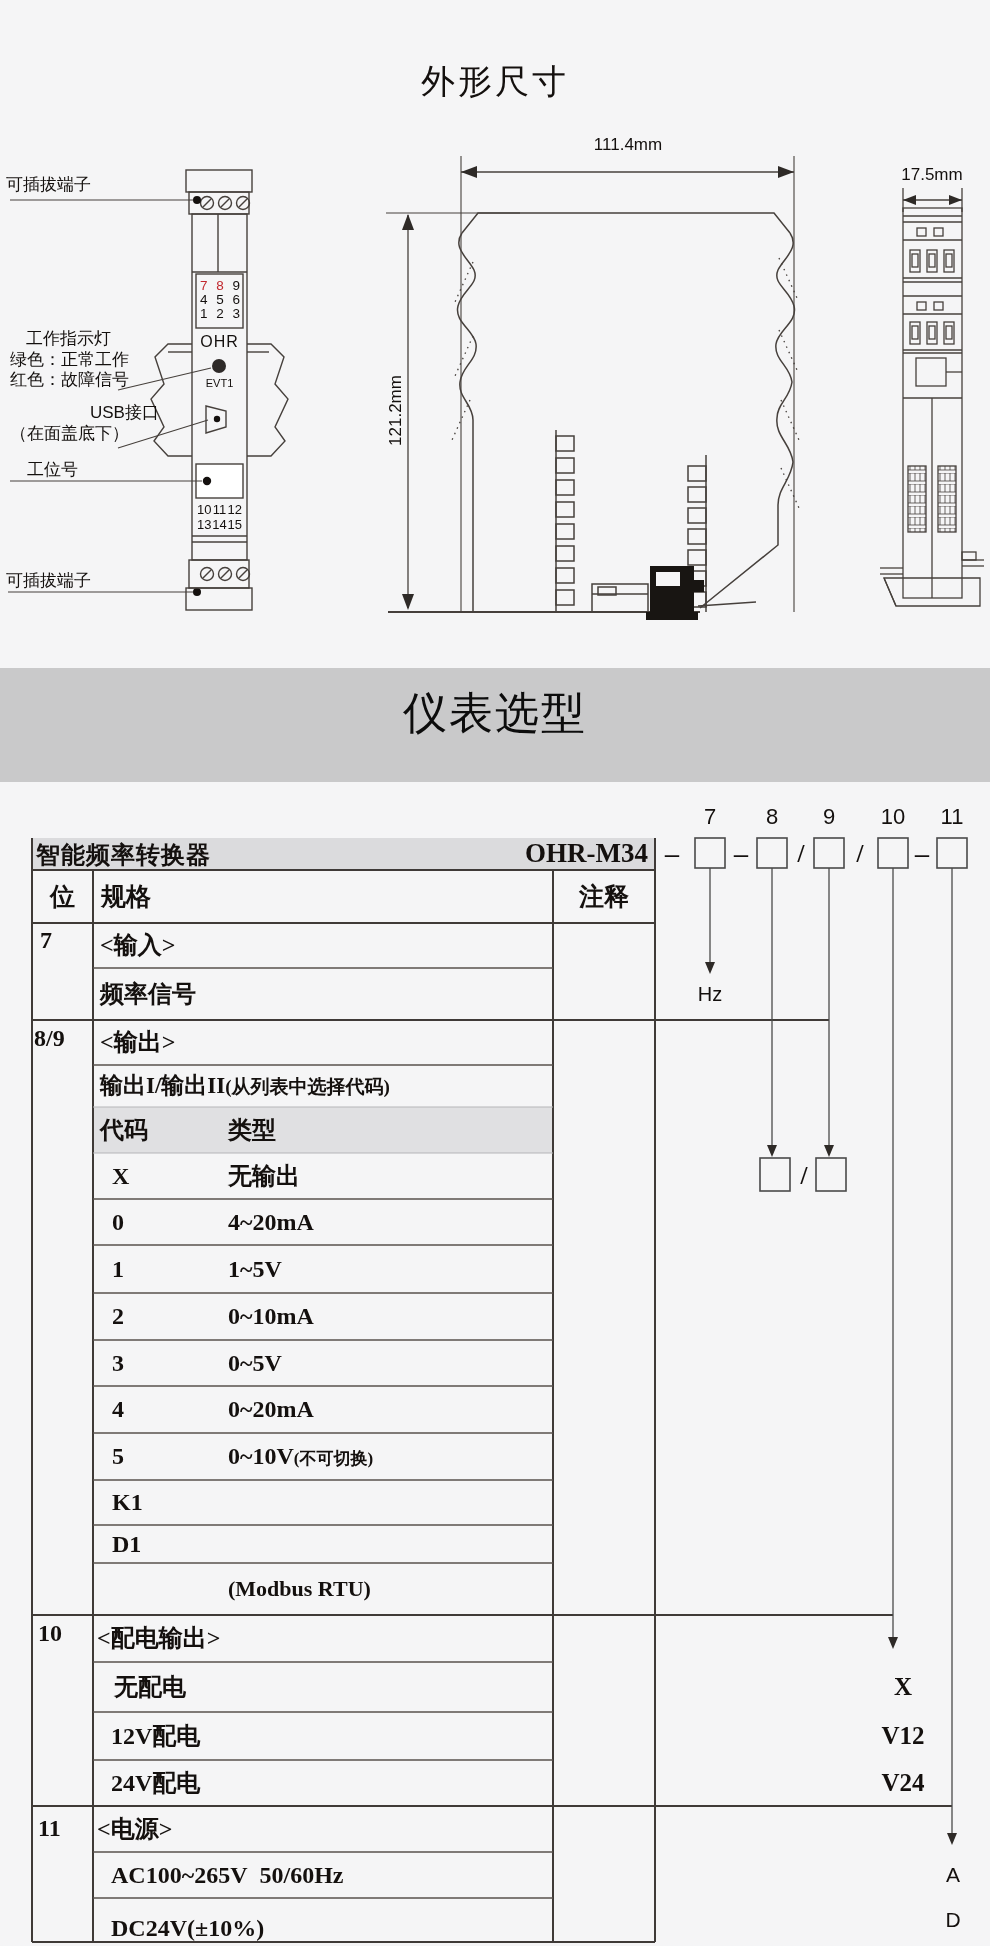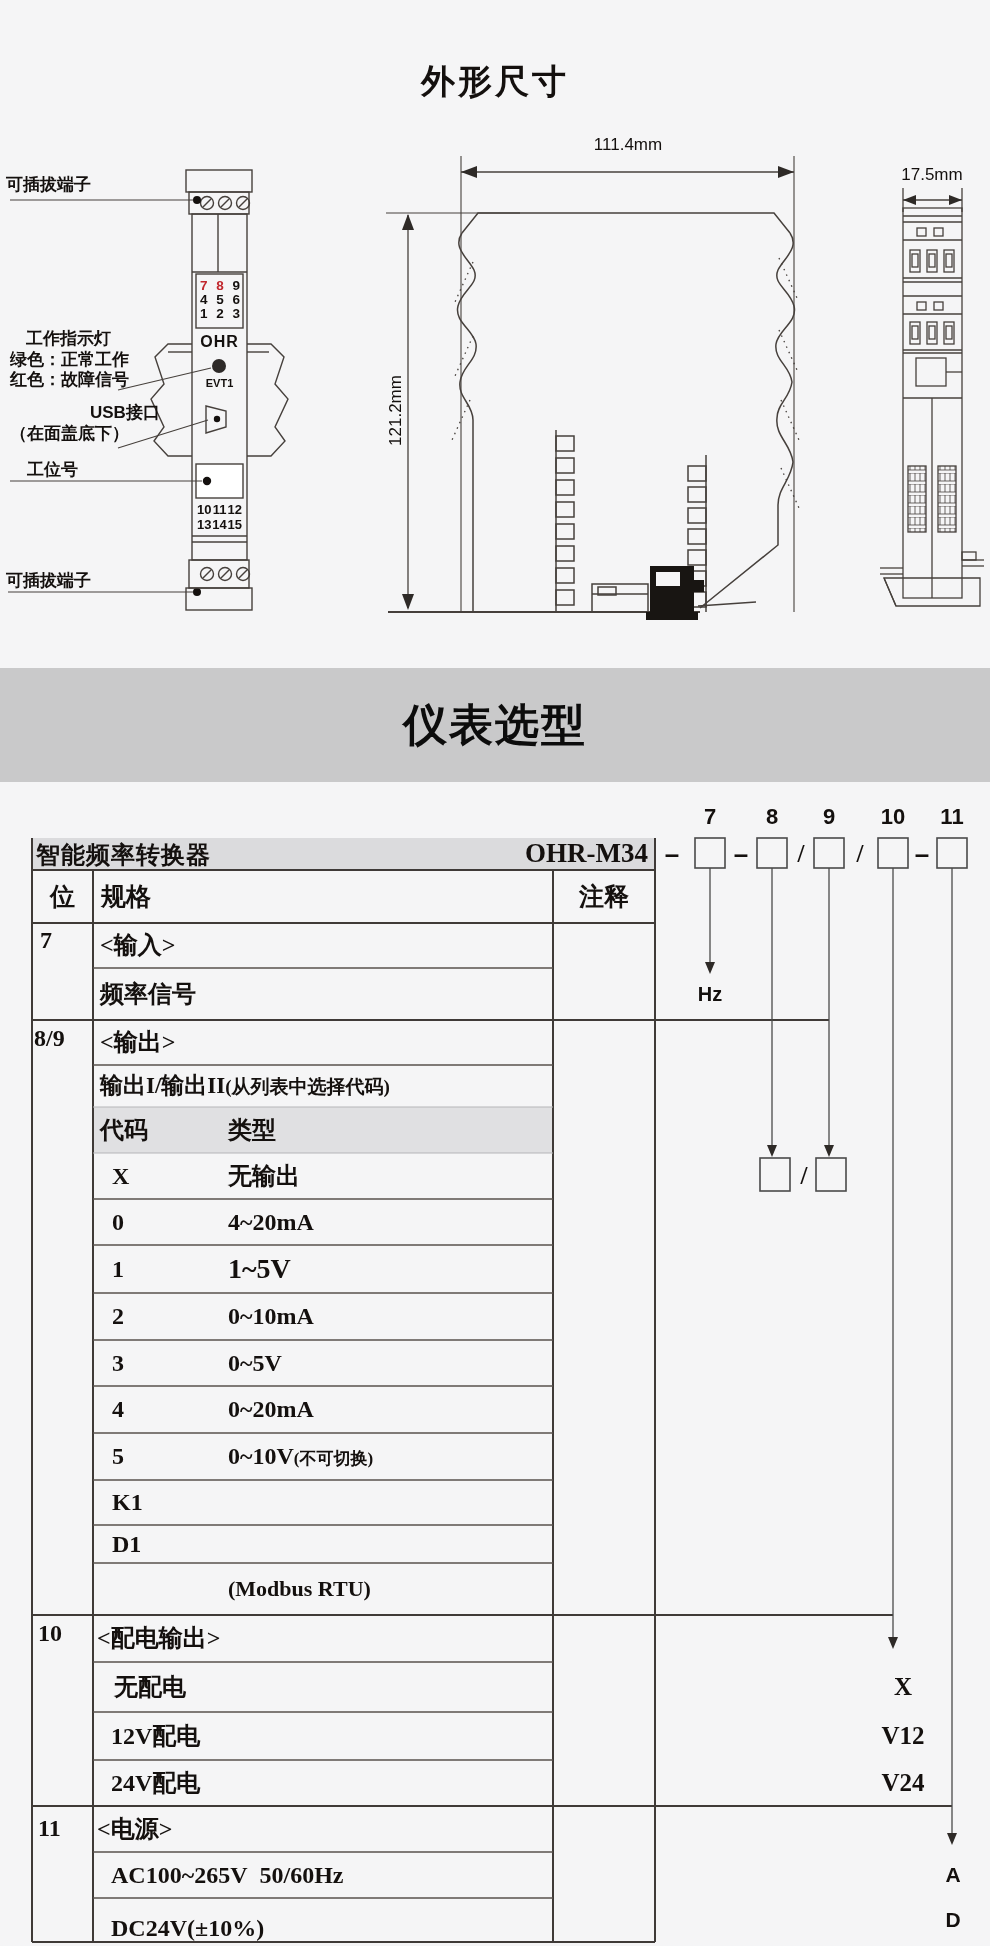--- a/index.html
+++ b/index.html
@@ -7,7 +7,7 @@
         font-family:"Liberation Serif","DejaVu Serif",serif;color:#14100e}
   .t{position:absolute;white-space:nowrap;line-height:1}
   .ser{font-family:"Liberation Serif","DejaVu Serif",serif;font-weight:700}
-  .san{font-family:"Liberation Sans","DejaVu Sans",sans-serif;font-weight:700}
+  .san{font-family:"Liberation Sans","DejaVu Sans",sans-serif;font-weight:400}
   .sanr{font-family:"Liberation Sans","DejaVu Sans",sans-serif;font-weight:400}
   .c{text-align:center}
   .red{color:#c1272d}

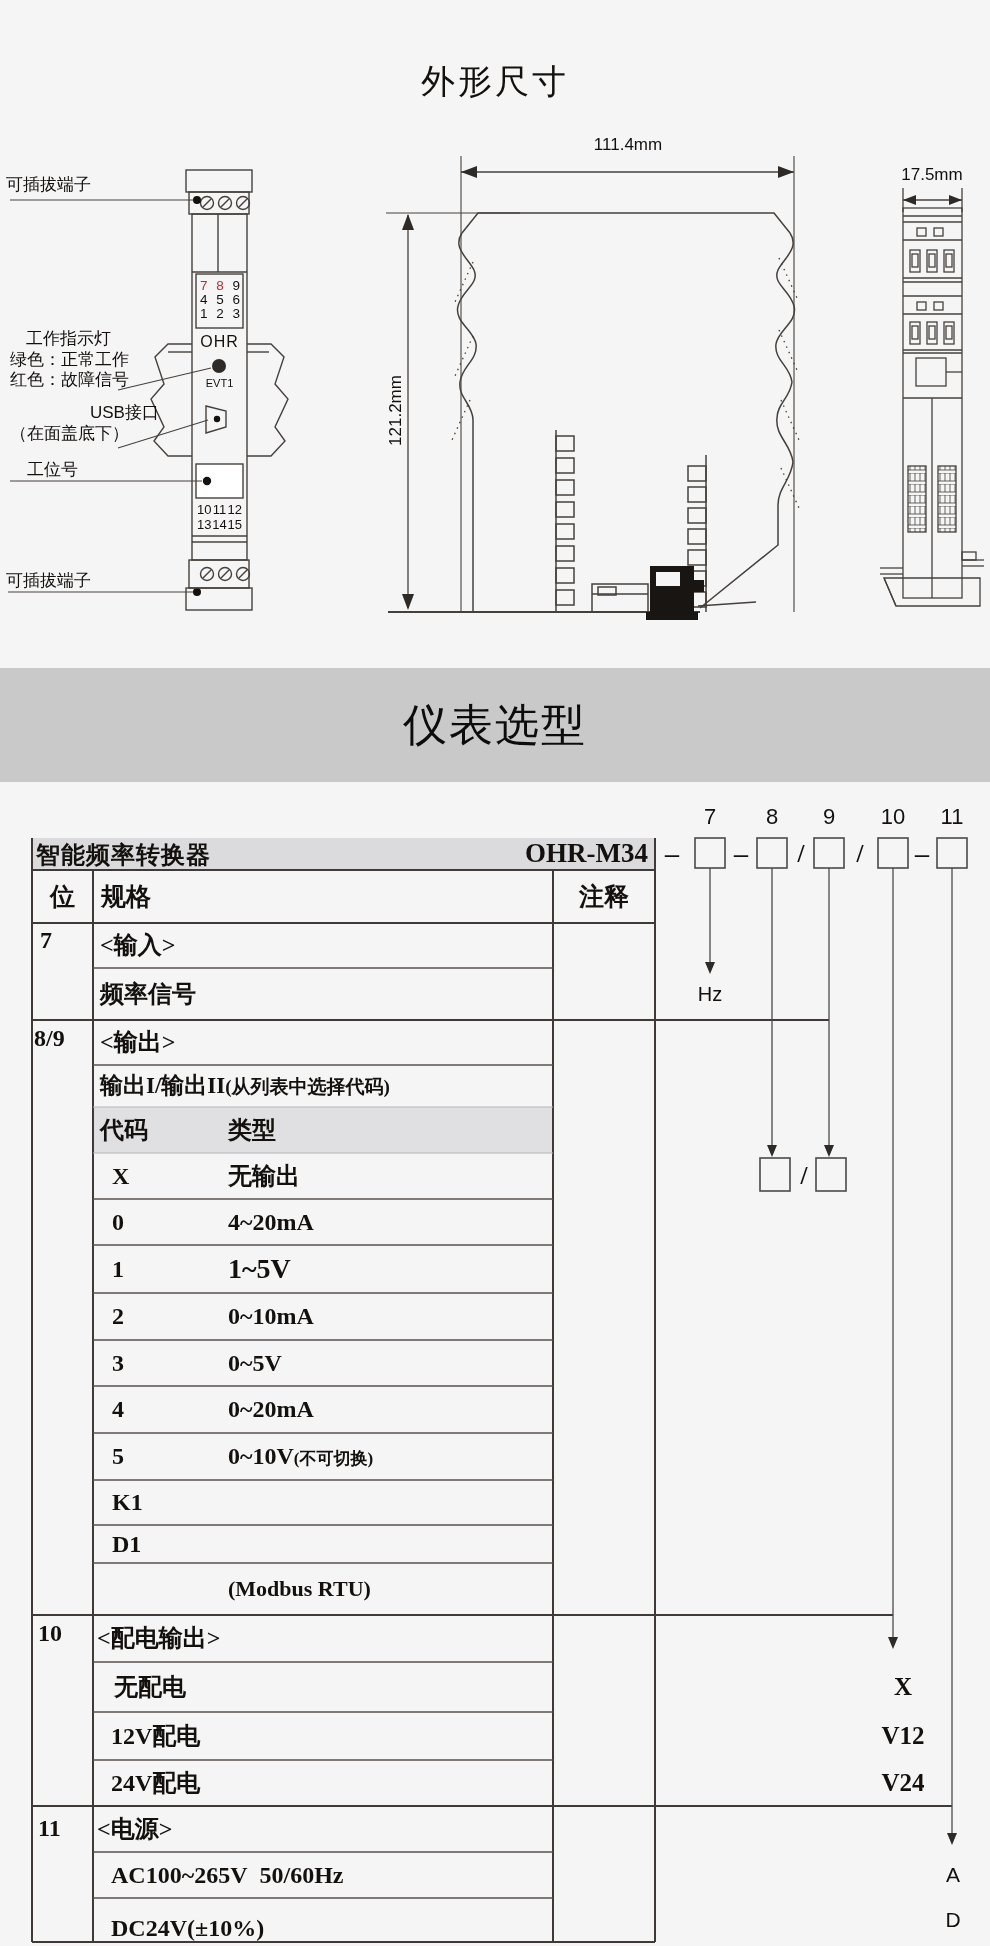--- a/index.html
+++ b/index.html
@@ -14,7 +14,7 @@
   .note{font-size:17px}
   .ngrid{display:flex;justify-content:space-between}
   .banner{position:absolute;left:0;top:668px;width:990px;height:114px;background:#c9c9ca;text-align:center}
-  .banner .bt{font-size:44px;letter-spacing:2px;padding-top:28px;color:#0c0c0c}
+  .banner .bt{font-size:44px;letter-spacing:2px;padding-top:16px;color:#0c0c0c}
   .banner .bs{font-size:19px;color:#2e2e2e;margin-top:1px}
   svg.gfx{position:absolute;left:0;top:0;pointer-events:none}
 </style>

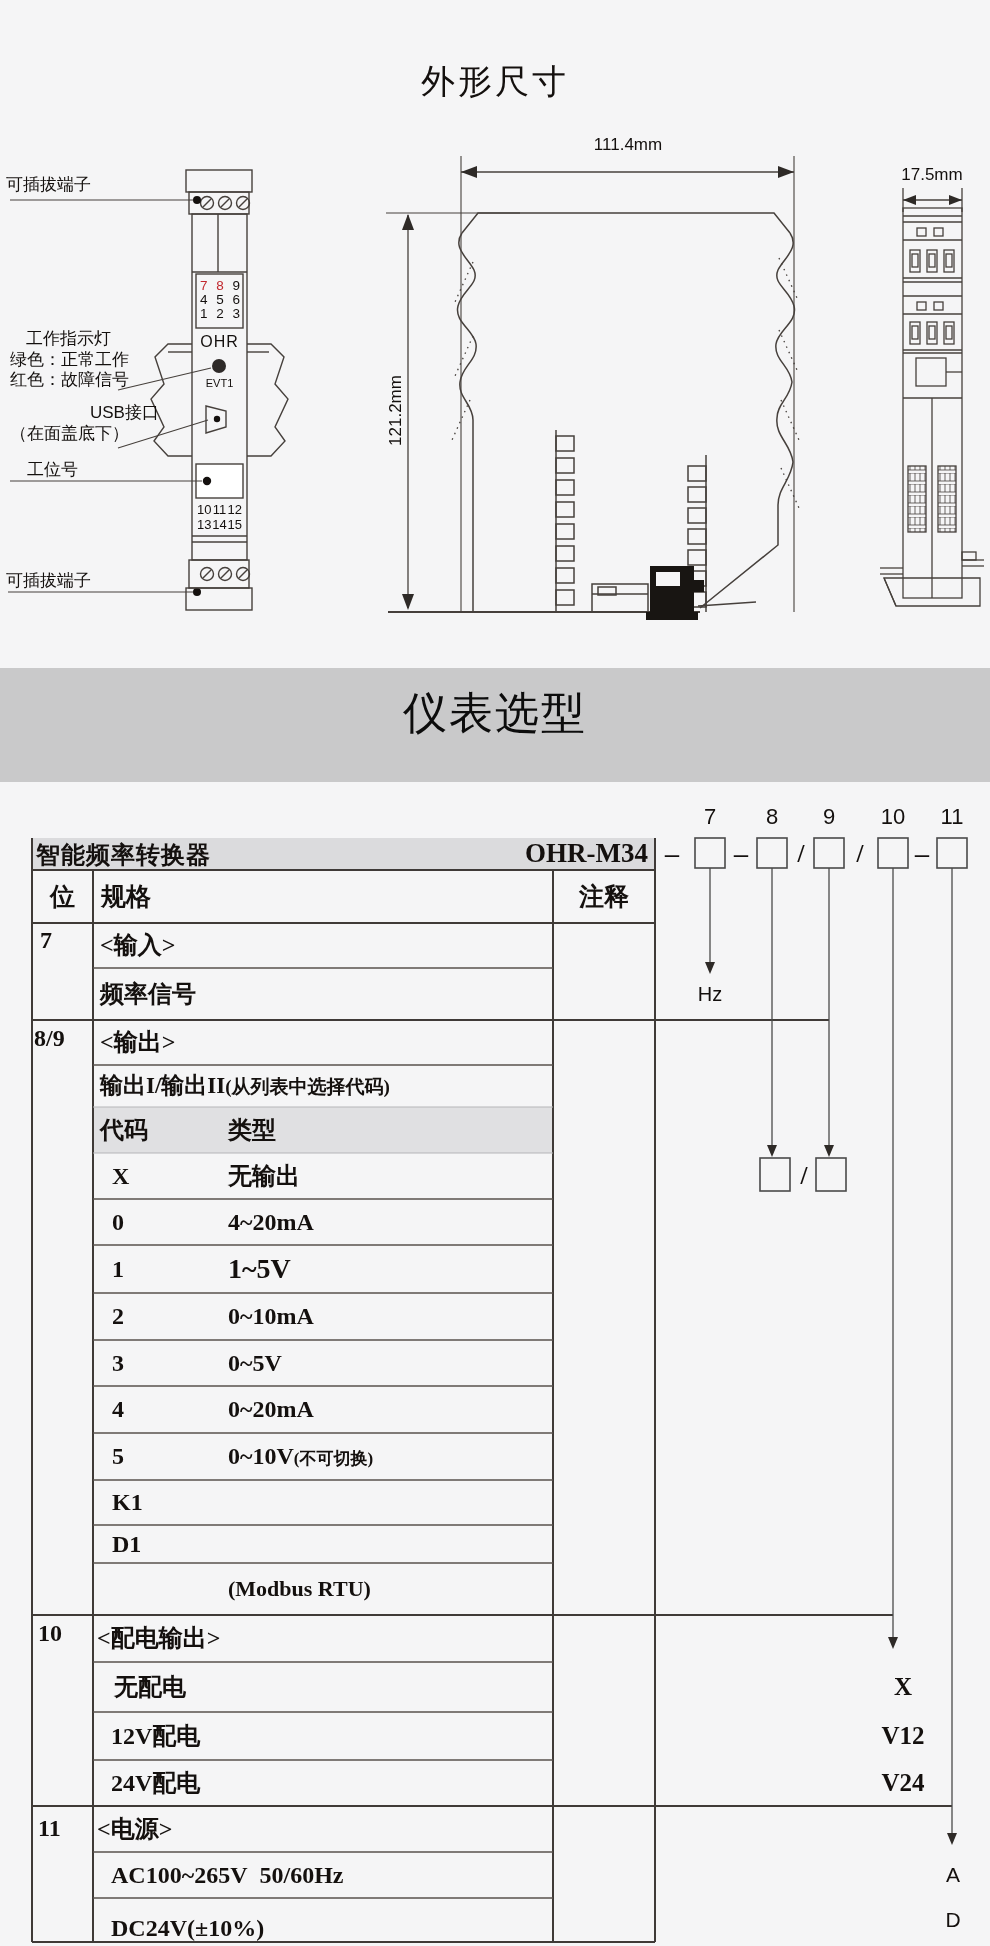--- a/index.html
+++ b/index.html
@@ -332,7 +332,7 @@
   <div class="t ser" style="left:112px;top:1199px;height:46px;line-height:46px;font-size:24px">0</div>
   <div class="t ser" style="left:228px;top:1199px;height:61px;line-height:46px;font-size:24px">4~20mA</div>
   <div class="t ser" style="left:112px;top:1245px;height:48px;line-height:48px;font-size:24px">1</div>
-  <div class="t ser" style="left:228px;top:1245px;height:60px;line-height:48px;font-size:28px">1~5V</div>
+  <div class="t ser" style="left:228px;top:1245px;height:60px;line-height:48px;font-size:24px">1~5V</div>
   <div class="t ser" style="left:112px;top:1293px;height:47px;line-height:47px;font-size:24px">2</div>
   <div class="t ser" style="left:228px;top:1293px;height:47px;line-height:47px;font-size:24px">0~10mA</div>
   <div class="t ser" style="left:112px;top:1340px;height:46px;line-height:46px;font-size:24px">3</div>

